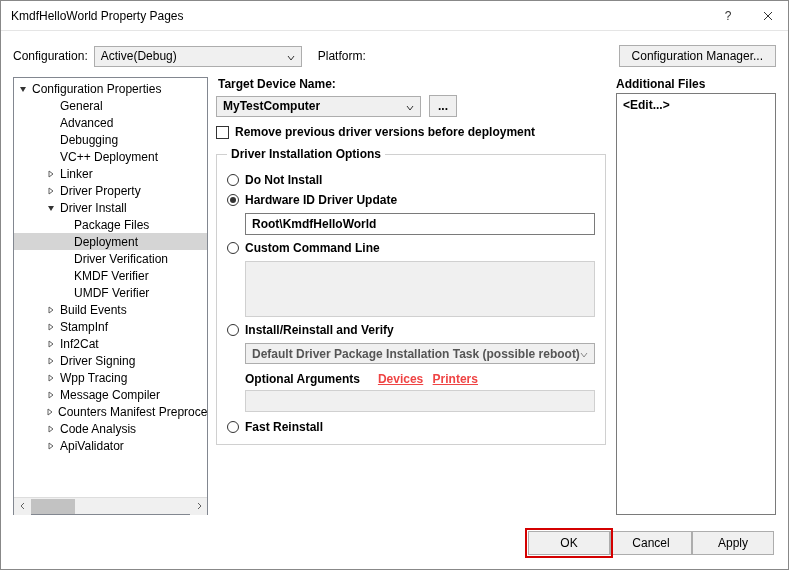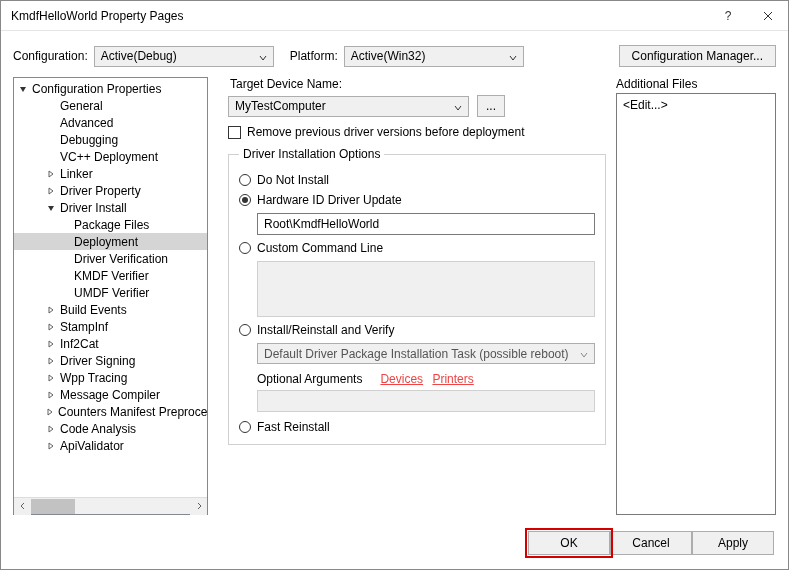--- a/index.html
+++ b/index.html
@@ -65,7 +65,7 @@
 
   <div class="config-row">
     <span>Configuration:</span>
-    <div class="combo" style="width:180px">
+    <div class="combo" style="width:208px">
       <span>Active(Debug)</span>
       <span class="chev"><svg viewBox="0 0 8 8">
             <path d="M1 2 L4 6 L7 2" stroke="#333" fill="none"></path>

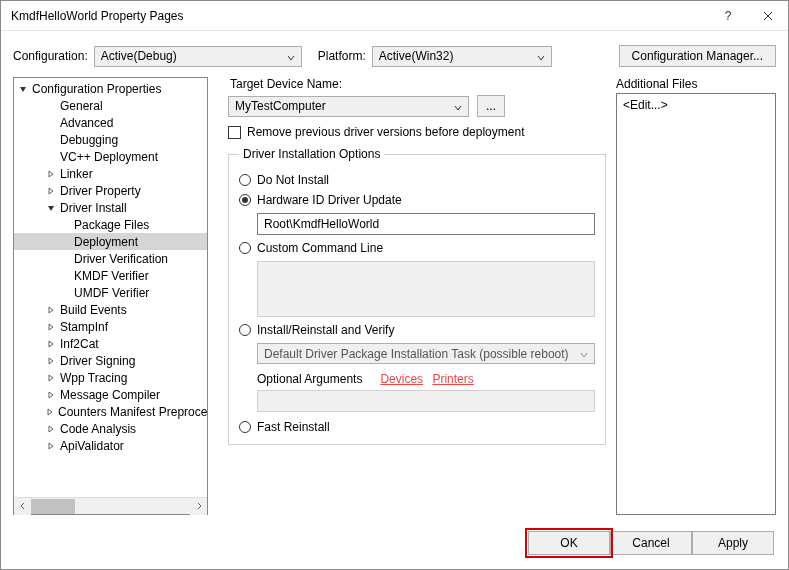--- a/index.html
+++ b/index.html
@@ -72,12 +72,6 @@
           </svg></span>
     </div>
     <span style="margin-left:10px">Platform:</span>
-    <div class="combo" style="width:180px">
-      <span>Active(Win32)</span>
-      <span class="chev"><svg viewBox="0 0 8 8">
-            <path d="M1 2 L4 6 L7 2" stroke="#333" fill="none"></path>
-          </svg></span>
-    </div>
     <div style="flex:1"></div>
     <div class="btn">
         <span>Configuration Manager...</span>

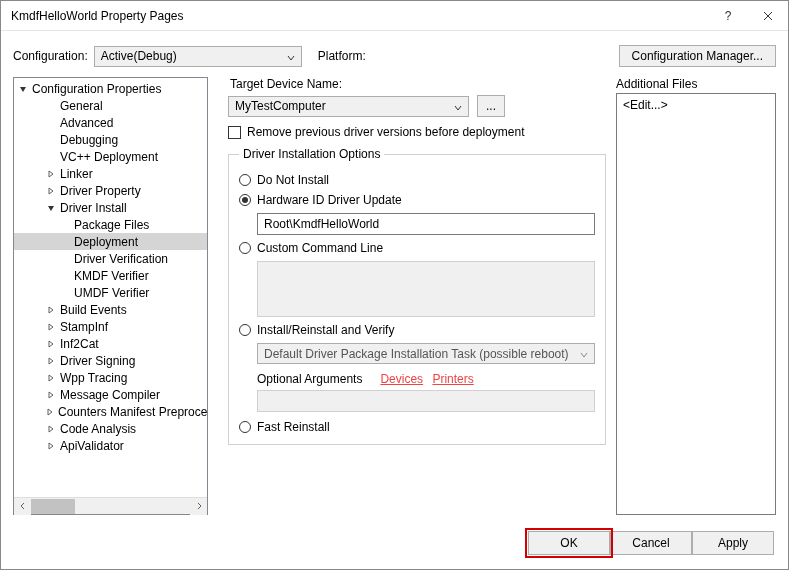--- a/index.html
+++ b/index.html
@@ -13,7 +13,7 @@
   .combo { background: #f0f0f0; border: 1px solid #adadad; height: 21px; padding: 0 6px; display: flex; align-items: center; position: relative; }
   .combo .chev { position: absolute; right: 6px; top: 4px; }
   .btn { background: #f0f0f0; border: 1px solid #adadad; height: 22px; padding: 0 12px; display: flex; align-items: center; justify-content: center; white-space: nowrap; }
-  .body { flex: 1; display: flex; padding: 0 12px 6px 12px; gap: 20px; min-height: 0; }
+  .body { flex: 1; display: flex; padding: 0 12px 6px 12px; gap: 8px; min-height: 0; }
   .tree-wrap { width: 195px; display: flex; flex-direction: column; border: 1px solid #828790; }
   .tree { flex: 1; overflow: hidden; padding: 2px 0; }
   .tree-item { display: flex; align-items: center; height: 17px; padding-right: 4px; white-space: nowrap; }

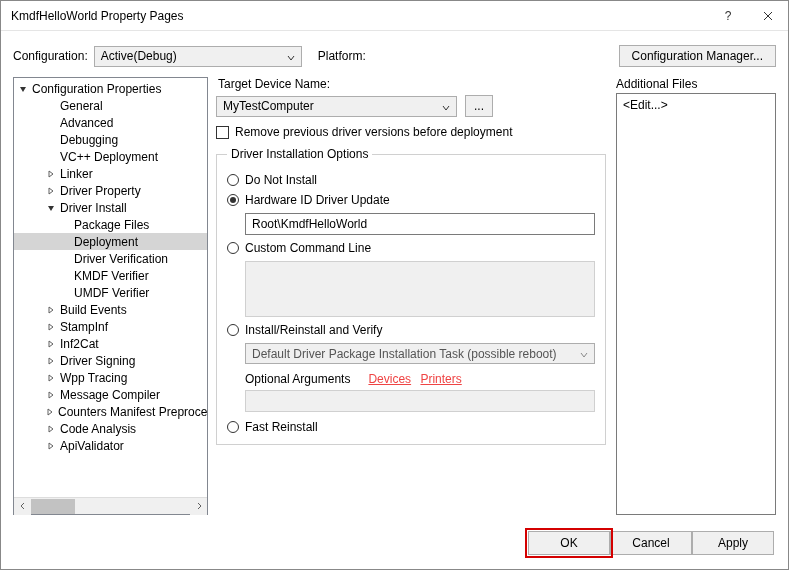--- a/index.html
+++ b/index.html
@@ -24,7 +24,7 @@
   .hscroll .arrow { width: 17px; height: 17px; display: flex; align-items: center; justify-content: center; background: #f0f0f0; }
   .hscroll .thumb { width: 44px; height: 15px; background: #c2c2c2; margin-left: 0; }
   .hscroll .track { flex: 1; }
-  .main { flex: 1; display: flex; gap: 10px; }
+  .main { flex: 1; display: flex; gap: 10px; font-weight: bold; }
   .center { flex: 1; display: flex; flex-direction: column; }
   .field-label { margin: 0 0 4px 2px; }
   .row { display: flex; align-items: center; gap: 8px; margin-bottom: 8px; }

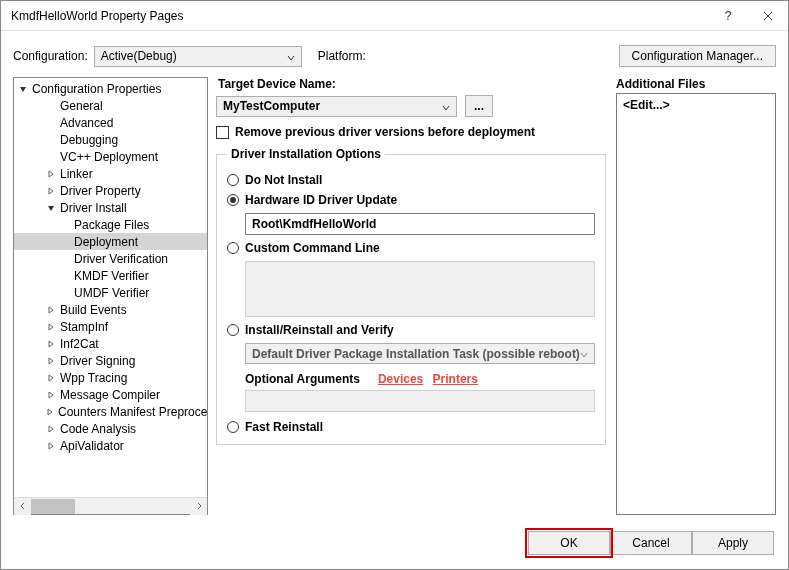--- a/index.html
+++ b/index.html
@@ -28,7 +28,7 @@
   .center { flex: 1; display: flex; flex-direction: column; }
   .field-label { margin: 0 0 4px 2px; }
   .row { display: flex; align-items: center; gap: 8px; margin-bottom: 8px; }
-  .select { width: 241px; }
+  .select { width: 205px; }
   .browse { width: 28px; justify-content: center; padding: 0; }
   .chk { width: 13px; height: 13px; border: 1px solid #333; background: #fff; display: inline-block; }
   fieldset { border: 1px solid #d0d0d0; margin: 4px 0 0 0; padding: 6px 10px 10px 10px; }

